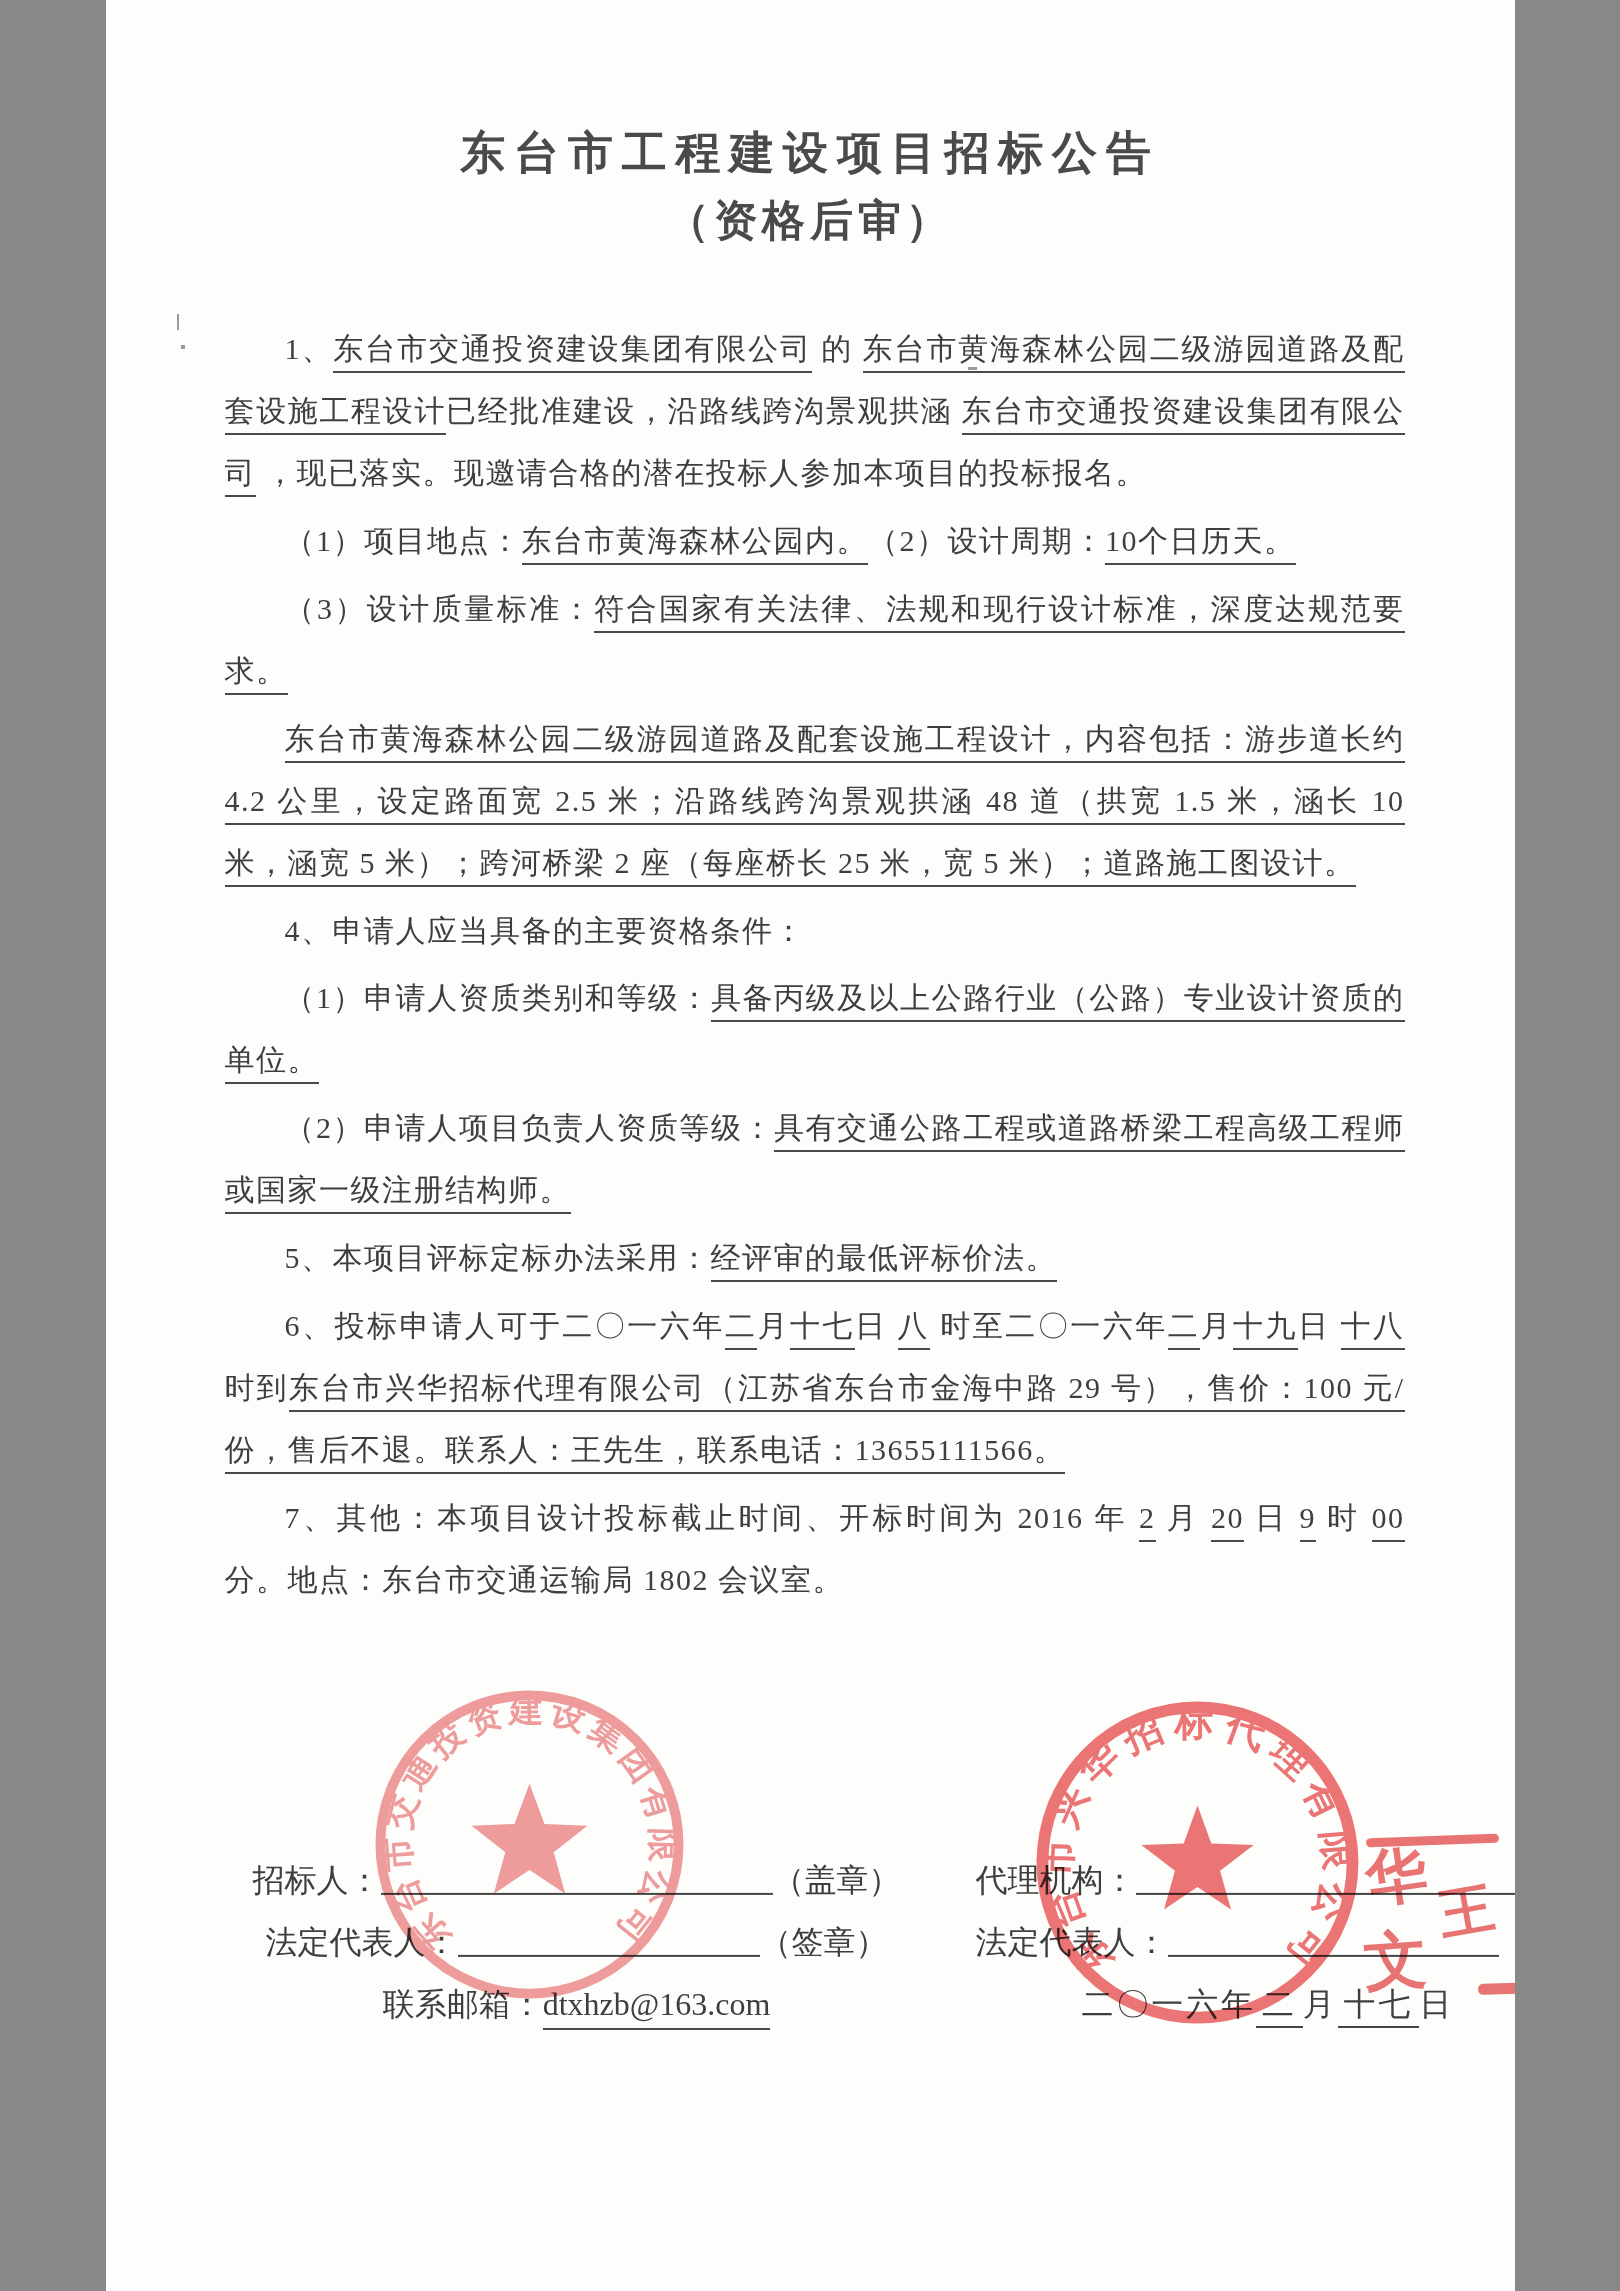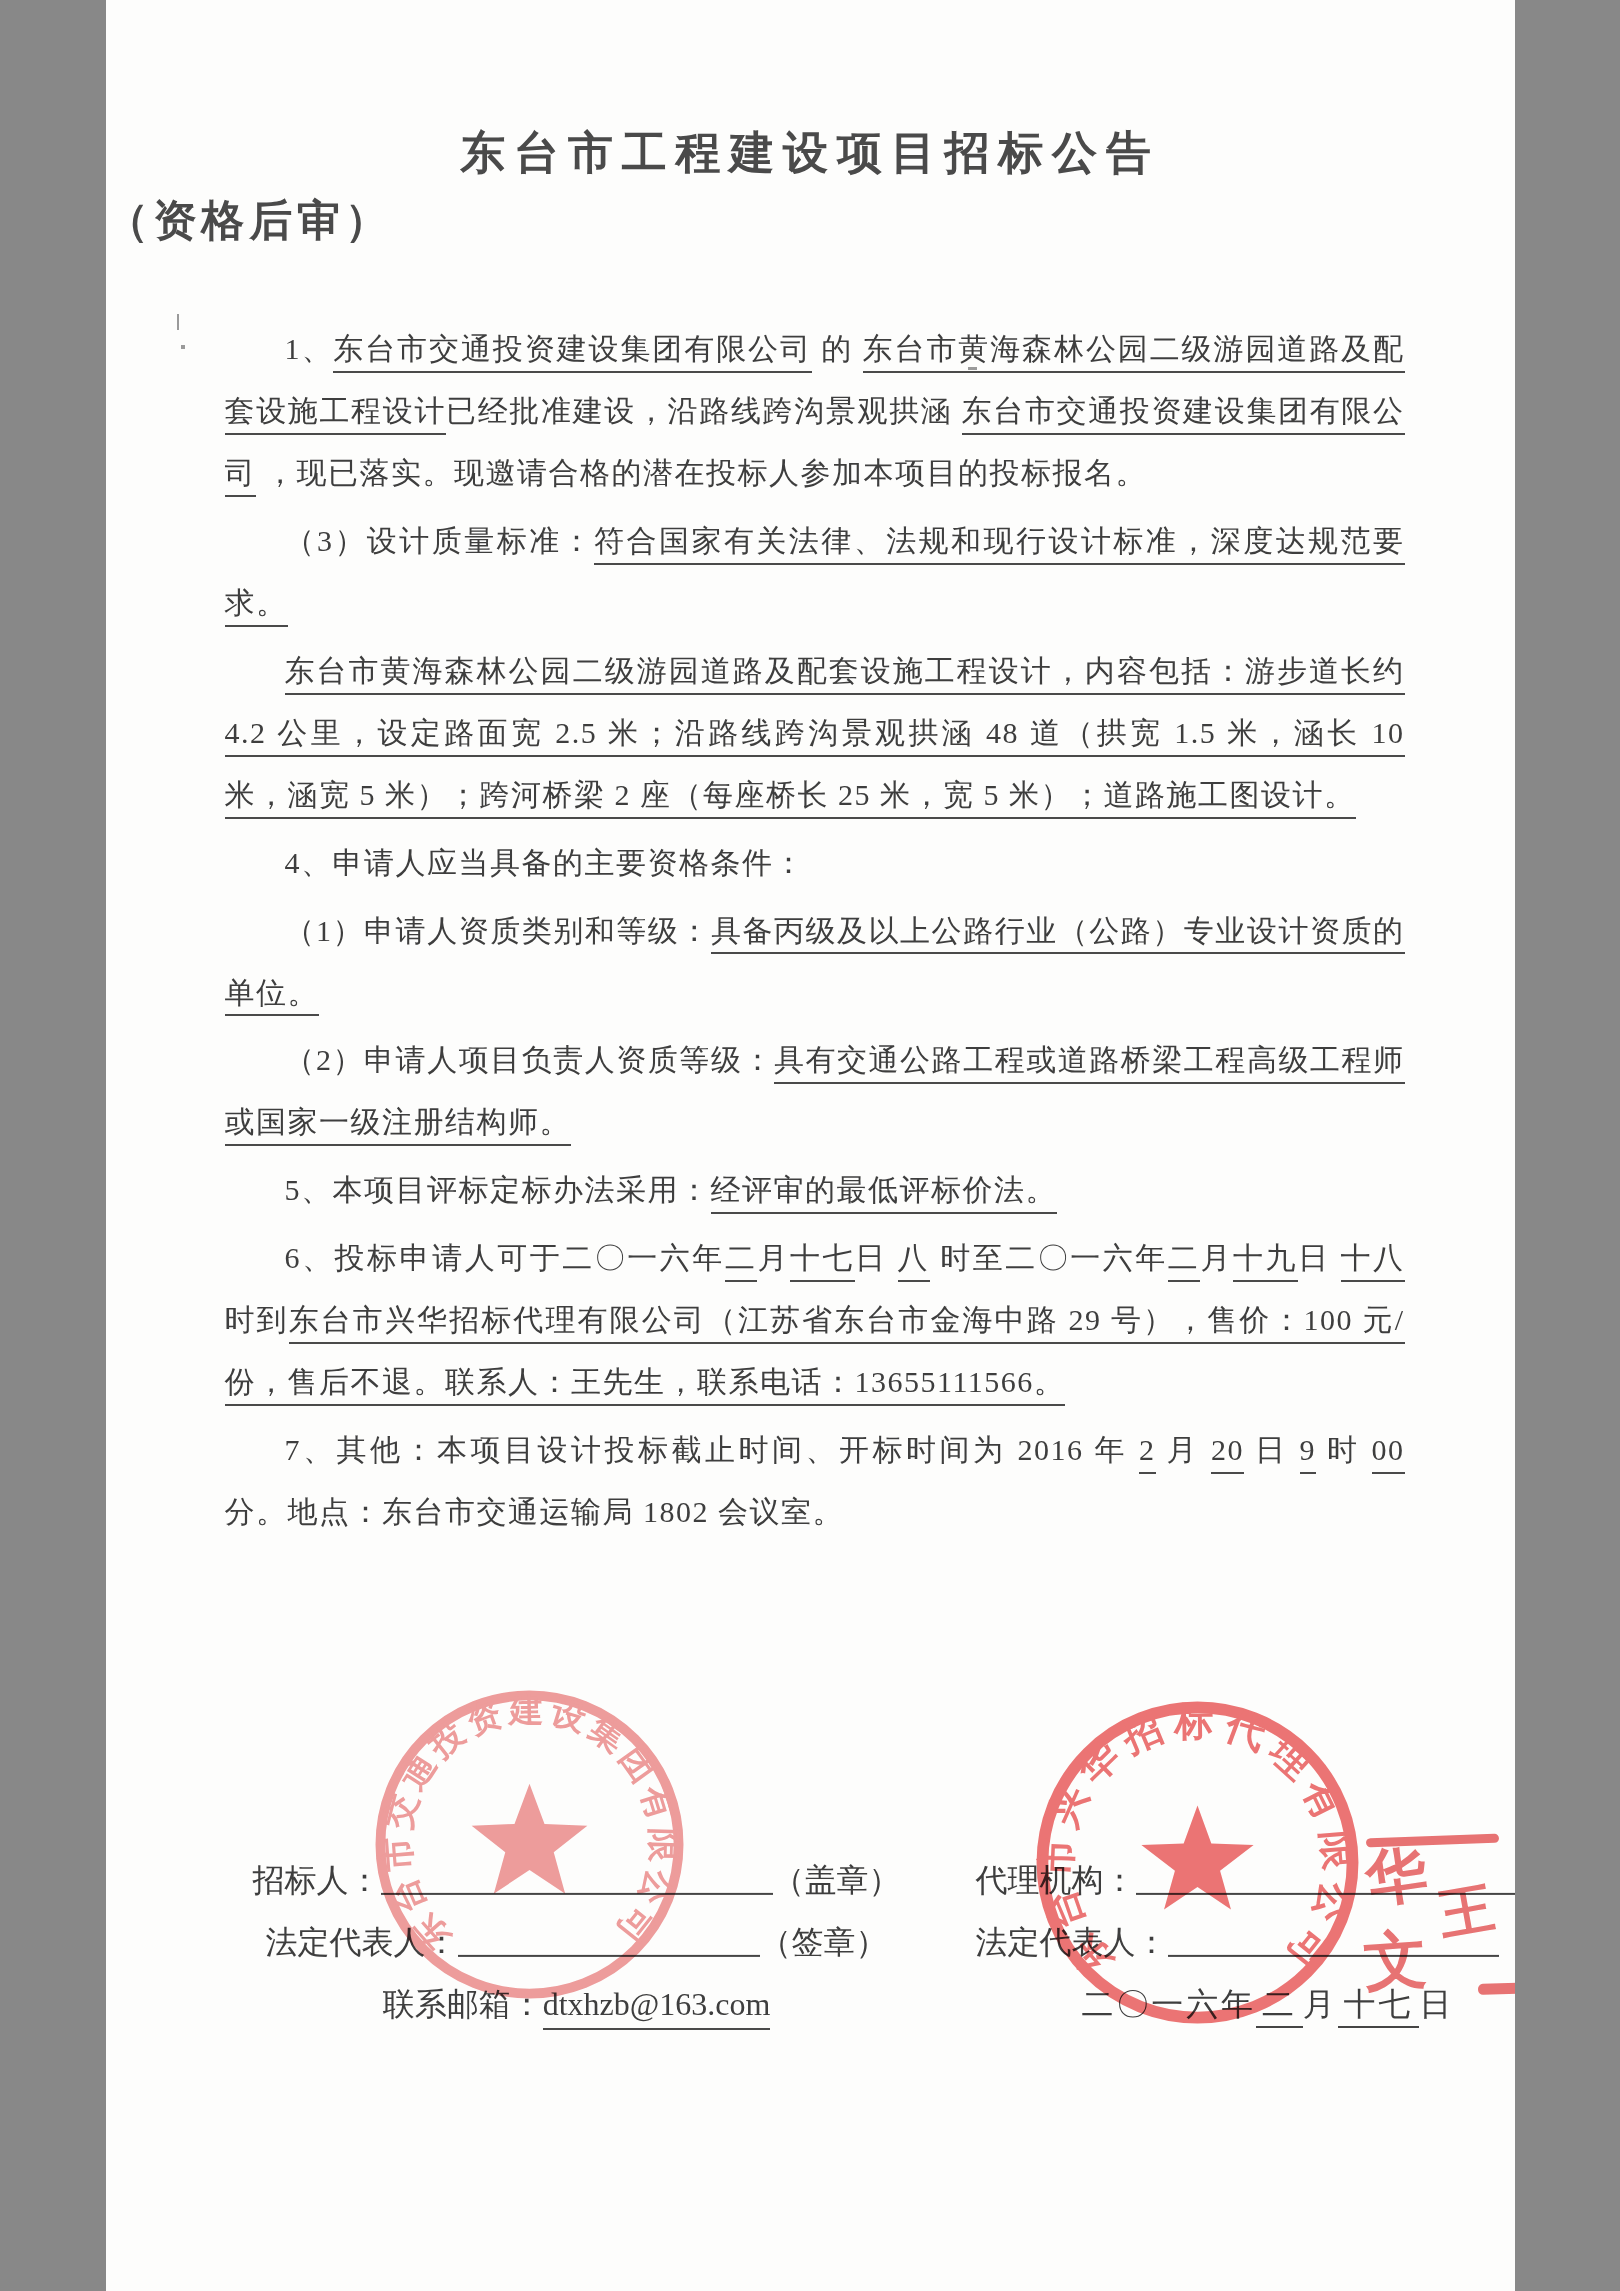--- a/index.html
+++ b/index.html
@@ -19,7 +19,7 @@
   }
   .subtitle{
     position:absolute;top:192px;left:0;right:0;
-    margin:0;text-align:left;
+    margin:0;text-align:center;
     font-size:43px;font-weight:600;letter-spacing:4.9px;color:#4a4a4a;
   }
   .body-text-area{

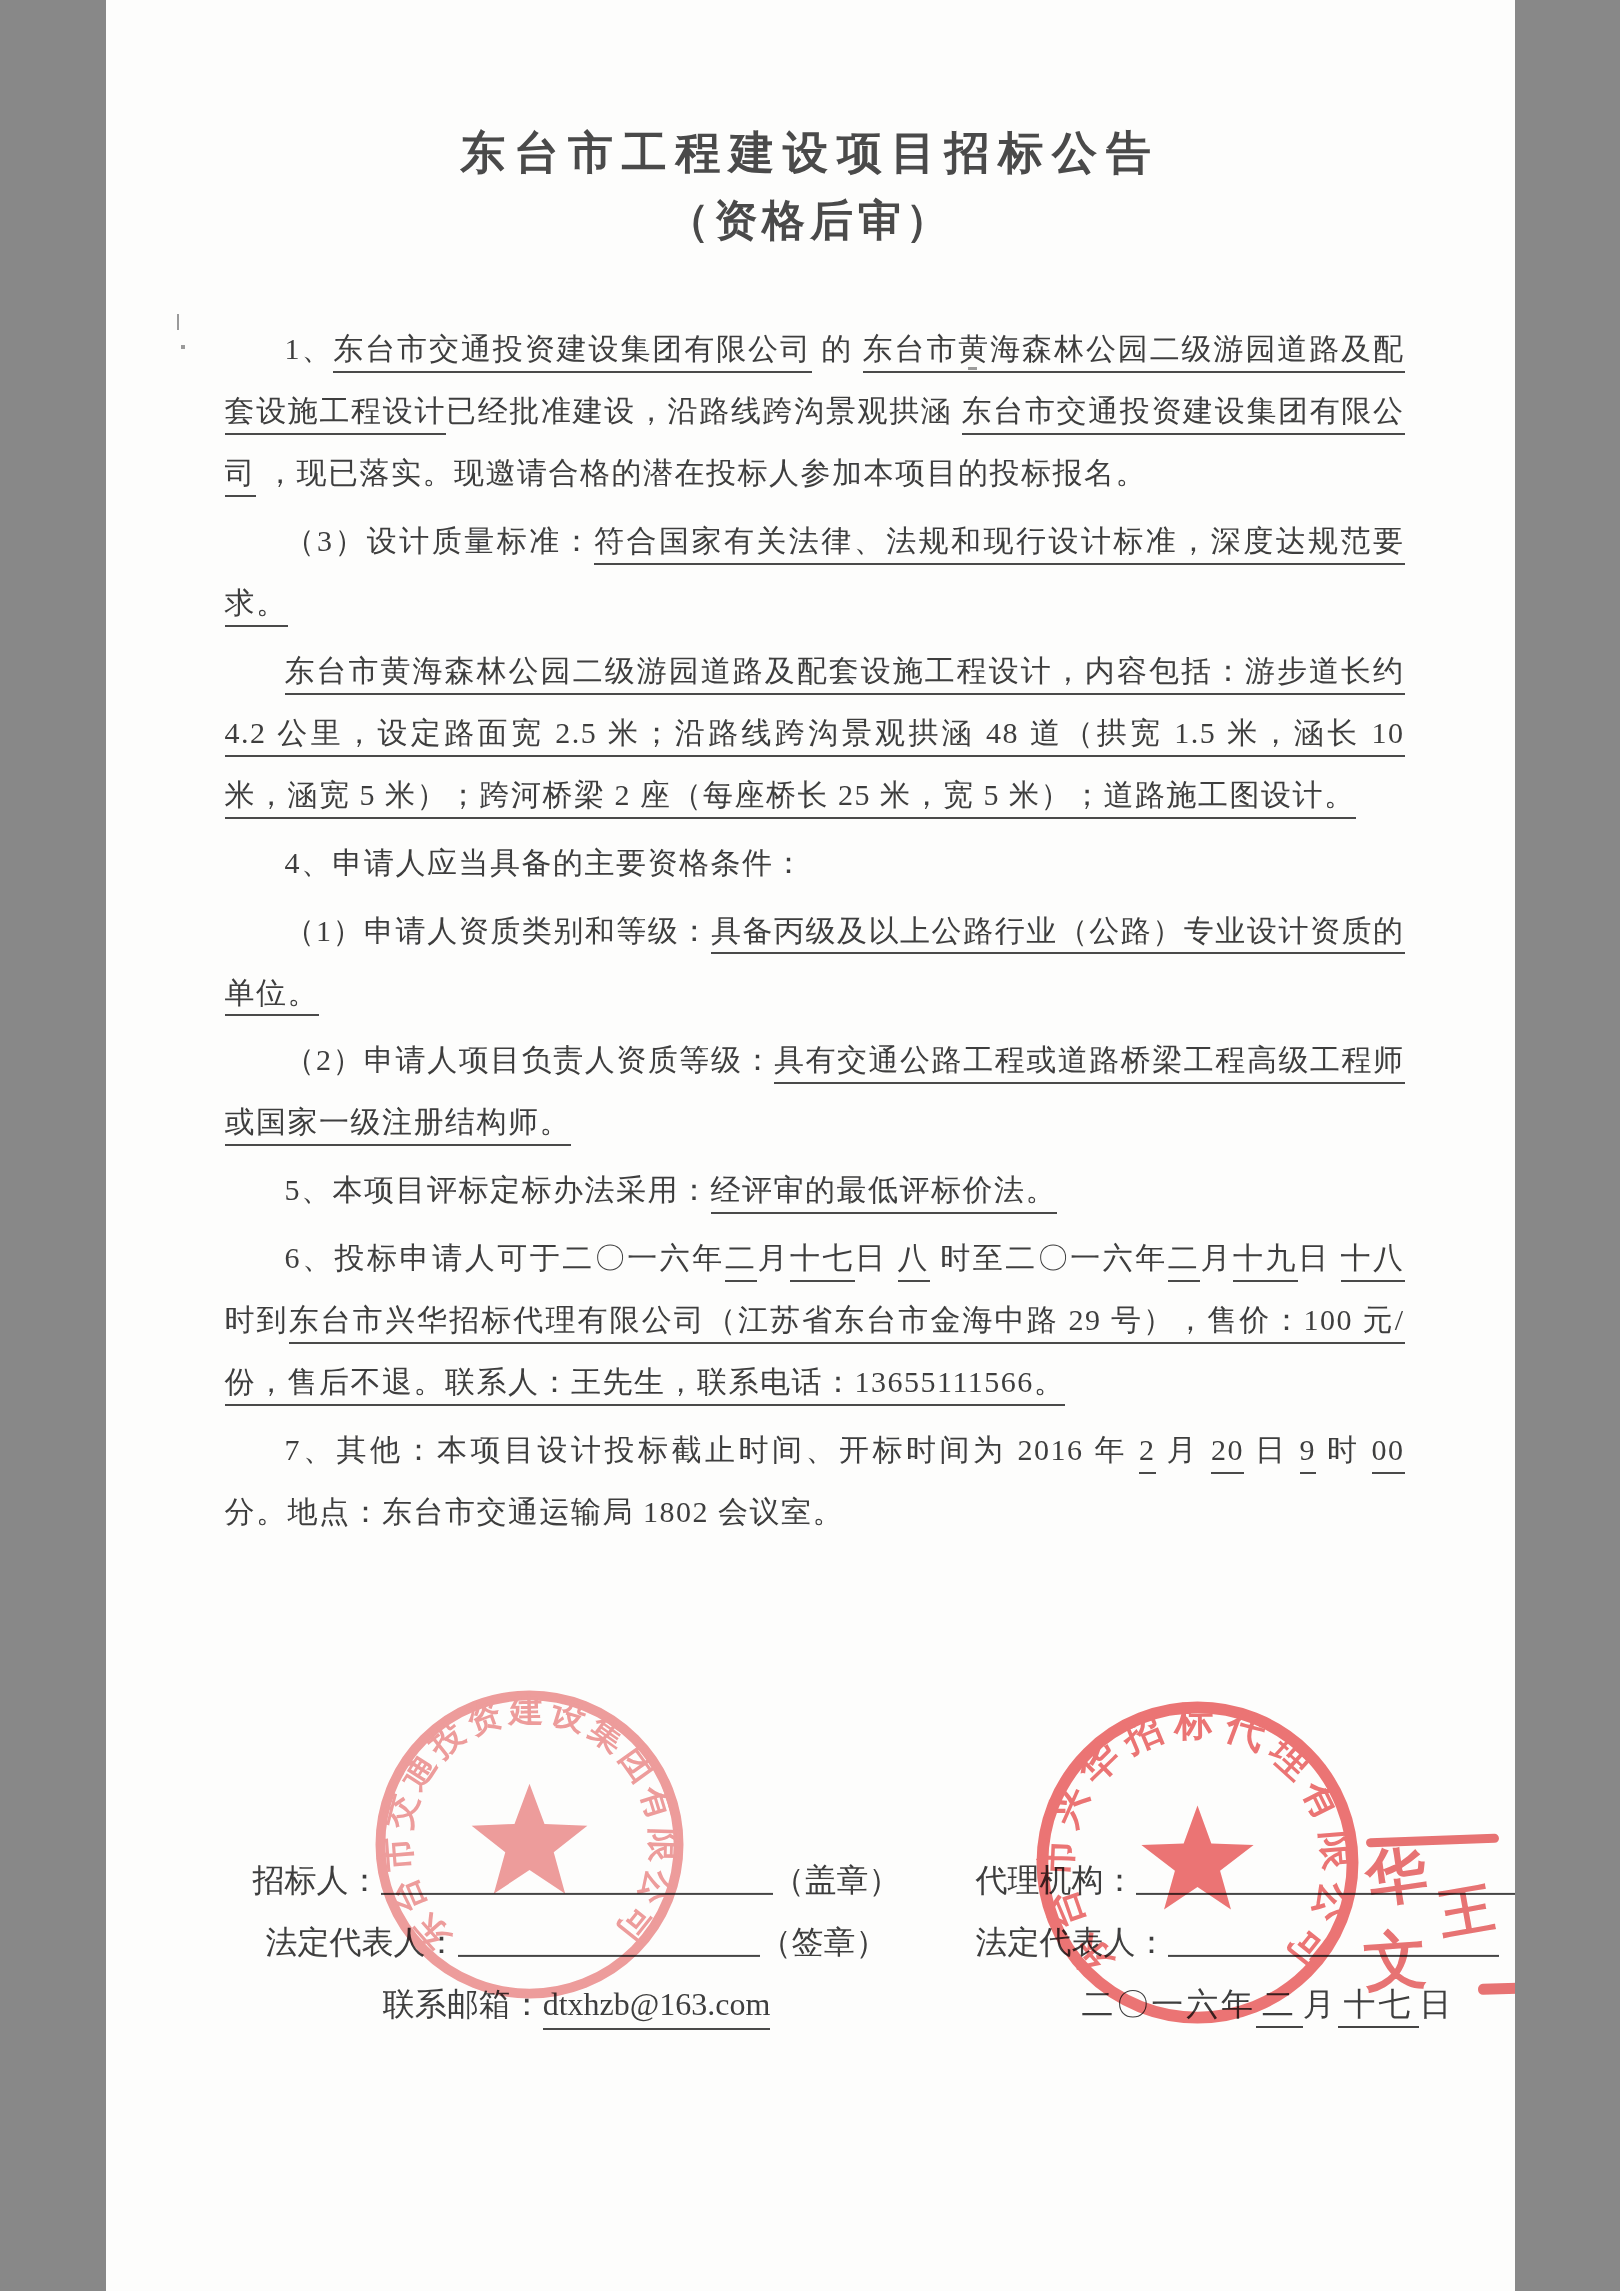--- a/index.html
+++ b/index.html
@@ -62,6 +62,7 @@
 
   <div id="paragraphs" class="body-text-area">
       <p class="para"><span>1、</span><span class="u">东台市交通投资建设集团有限公司</span><span> 的 </span><span class="u">东台市黄海森林公园二级游园道路及配套设施工程设计</span><span>已经批准建设，沿路线跨沟景观拱涵 </span><span class="u">东台市交通投资建设集团有限公司</span><span> ，现已落实。现邀请合格的潜在投标人参加本项目的投标报名。</span></p>
+      <p class="para"><span>（1）项目地点：</span><span class="u">东台市黄海森林公园内。</span><span>（2）设计周期：</span><span class="u">10个日历天。</span></p>
       <p class="para"><span>（3）设计质量标准：</span><span class="u">符合国家有关法律、法规和现行设计标准，深度达规范要求。</span></p>
       <p class="para"><span class="u">东台市黄海森林公园二级游园道路及配套设施工程设计，内容包括：游步道长约 4.2 公里，设定路面宽 2.5 米；沿路线跨沟景观拱涵 48 道（拱宽 1.5 米，涵长 10 米，涵宽 5 米）；跨河桥梁 2 座（每座桥长 25 米，宽 5 米）；道路施工图设计。</span></p>
       <p class="para"><span>4、申请人应当具备的主要资格条件：</span></p>

